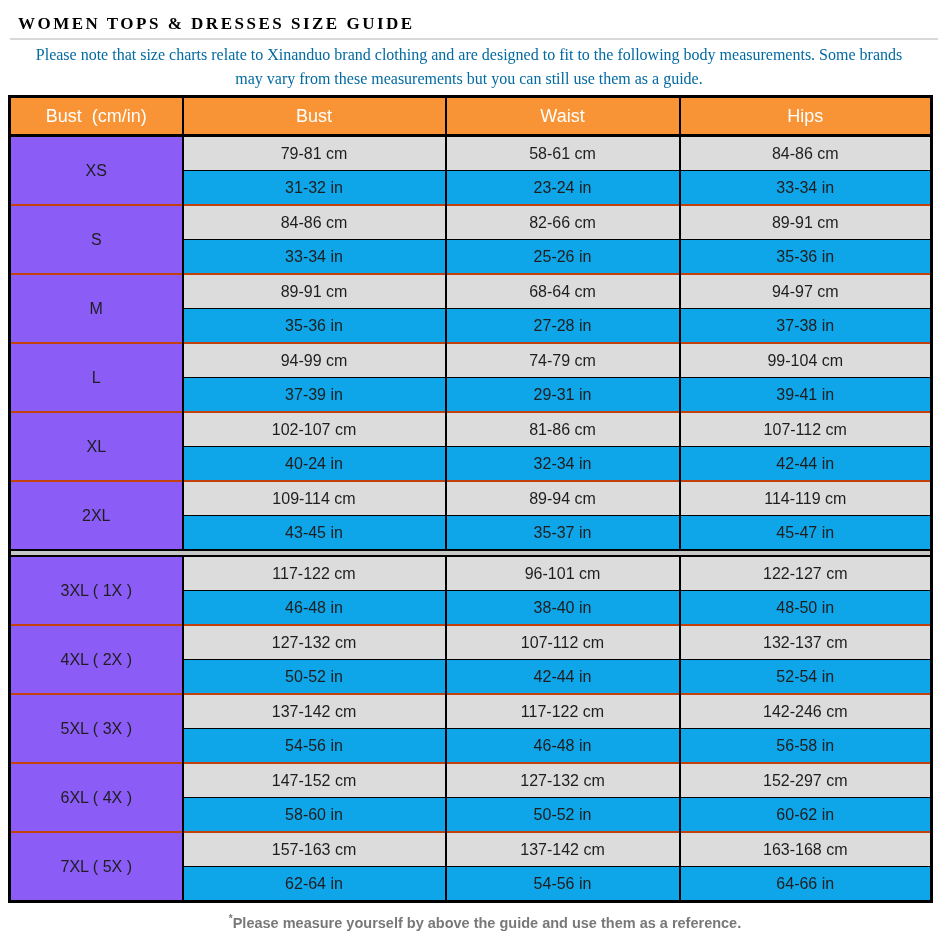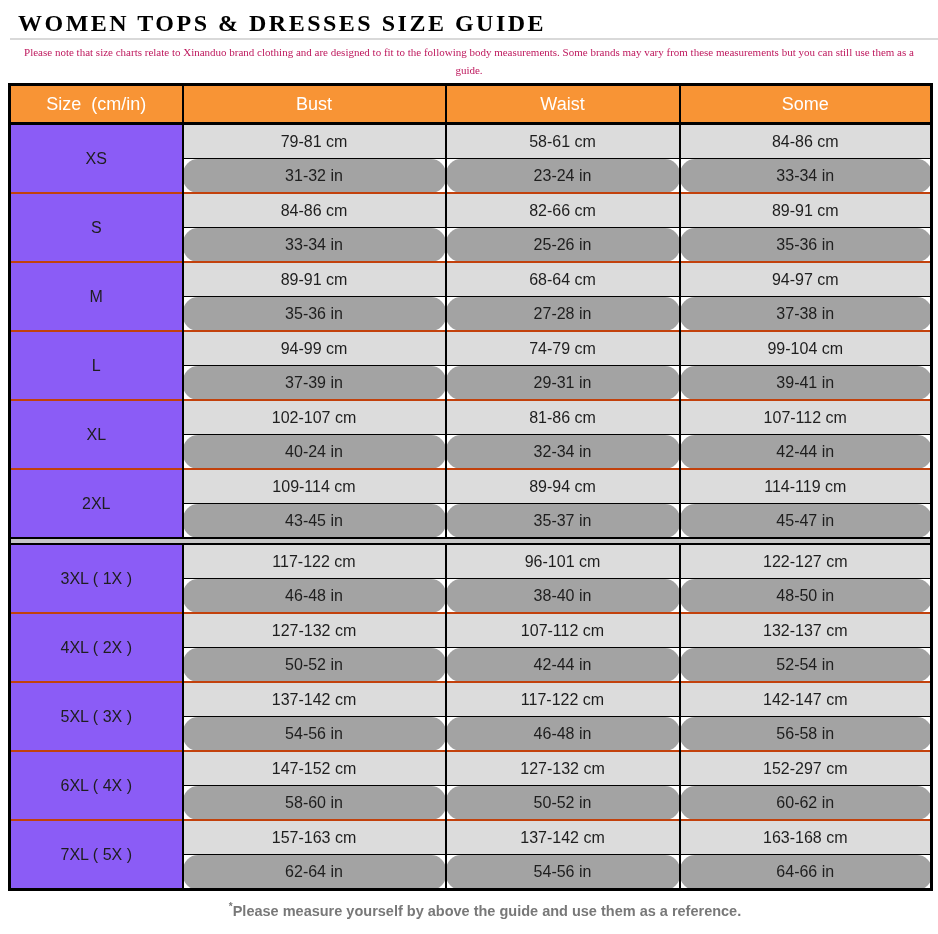--- a/index.html
+++ b/index.html
@@ -20,7 +20,7 @@
     margin: 12px 0 0 18px;
     font-family: "Liberation Serif", "DejaVu Serif", serif;
     font-weight: bold;
-    font-size: 24px;
+    font-size: 17px;
     line-height: 23px;
     letter-spacing: 2.5px;
     color: #000000;

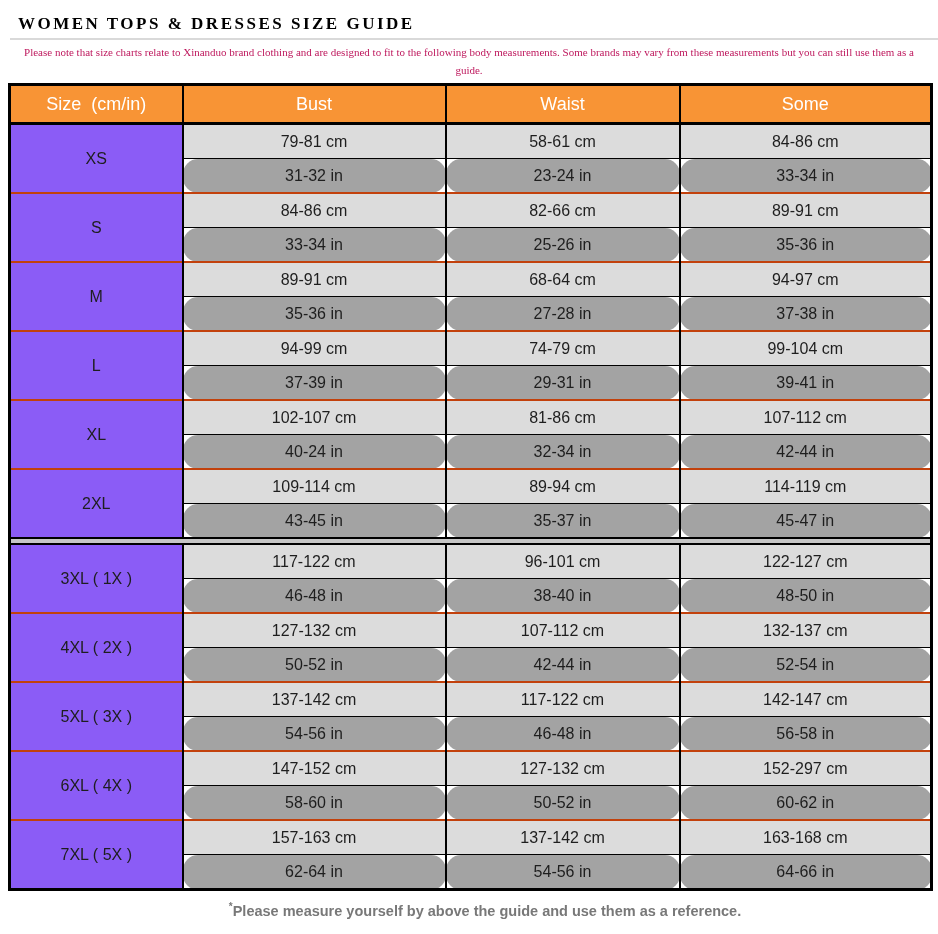--- a/index.html
+++ b/index.html
@@ -33,9 +33,9 @@
   .intro-note {
     margin: 3px 22px 4px 22px;
     font-family: "Liberation Serif", "DejaVu Serif", serif;
-    font-size: 11px;
-    line-height: 18px;
-    color: #be185d;
+    font-size: 16px;
+    line-height: 24px;
+    color: #0369a1;
     text-align: center;
   }
   table.size-table {

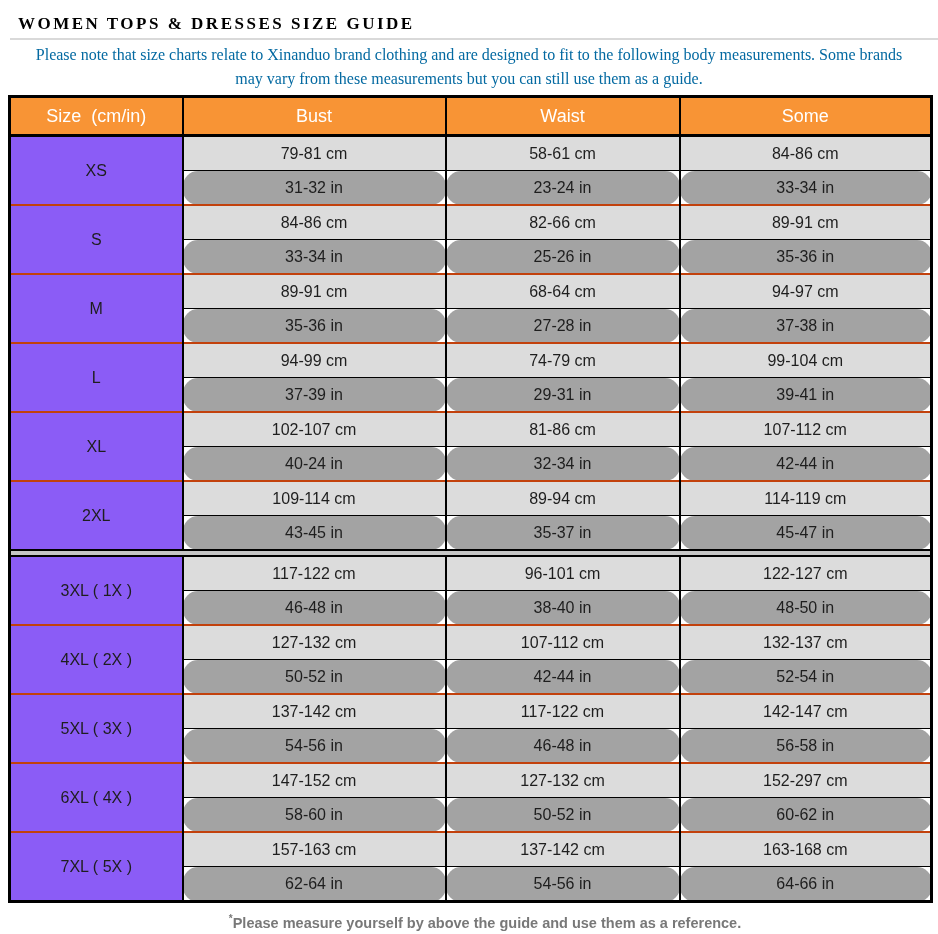--- a/index.html
+++ b/index.html
@@ -122,7 +122,7 @@
     </colgroup>
     <thead>
       <tr>
-        <th>Size  (cm/in)</th>
+        <th>Bust  (cm/in)</th>
         <th>Bust</th>
         <th>Waist</th>
         <th>Some</th>

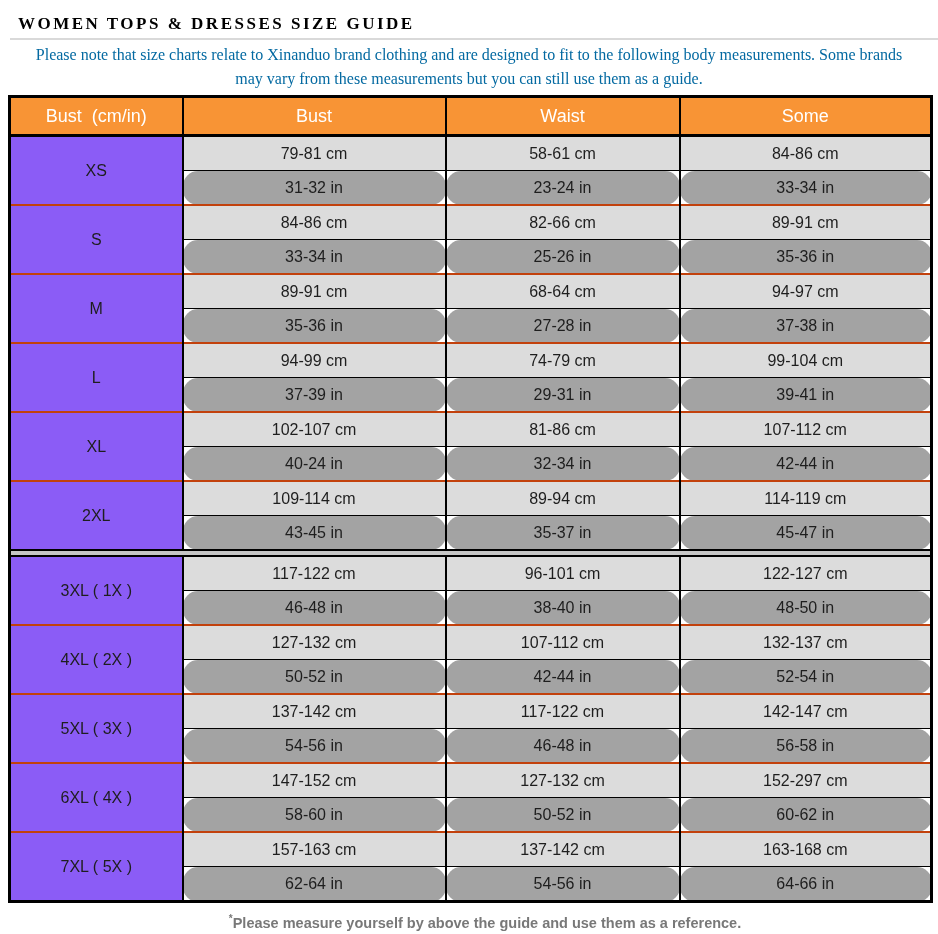--- a/index.html
+++ b/index.html
@@ -125,7 +125,7 @@
         <th>Bust  (cm/in)</th>
         <th>Bust</th>
         <th>Waist</th>
-        <th>Some</th>
+        <th>Hips</th>
       </tr>
     </thead>
     <tbody>

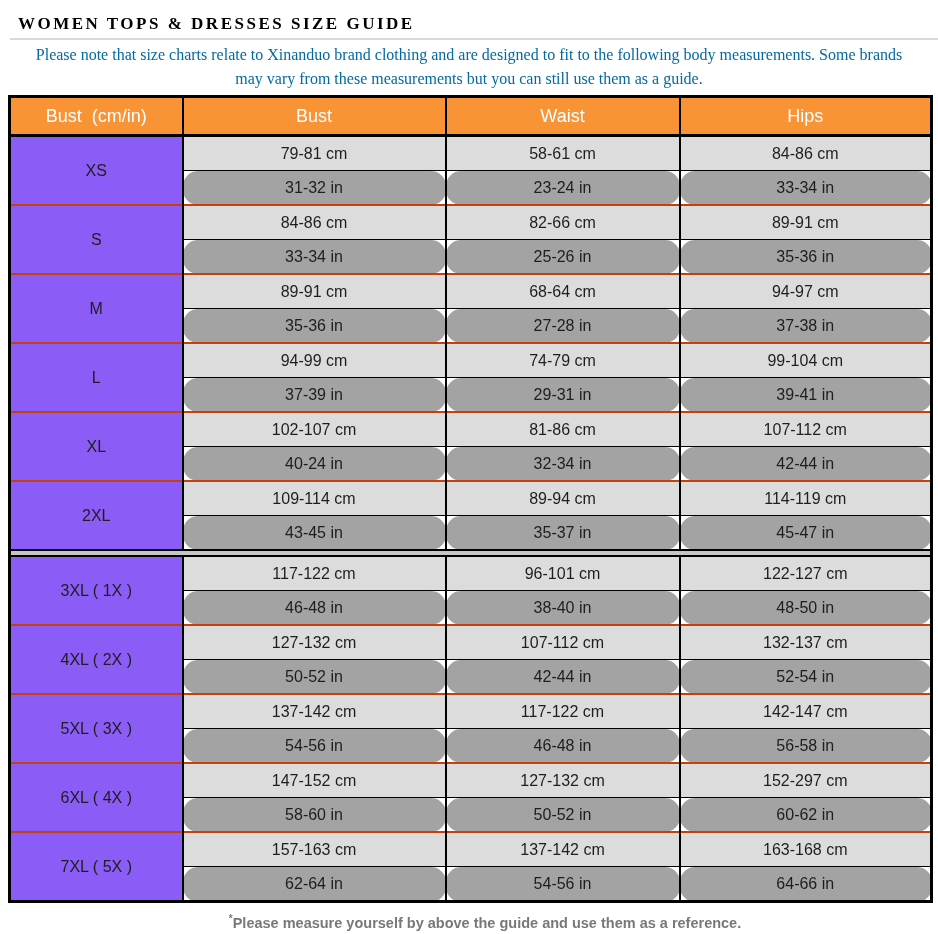--- a/index.html
+++ b/index.html
@@ -75,8 +75,7 @@
     border-bottom: 1px solid #000000;
   }
   .size-table td.val.in {
-    background: #a3a3a3;
-    border-radius: 15px;
+    background: #0ea5e9;
   }
   .size-table td.size-cell {
     background: #8b5cf6;

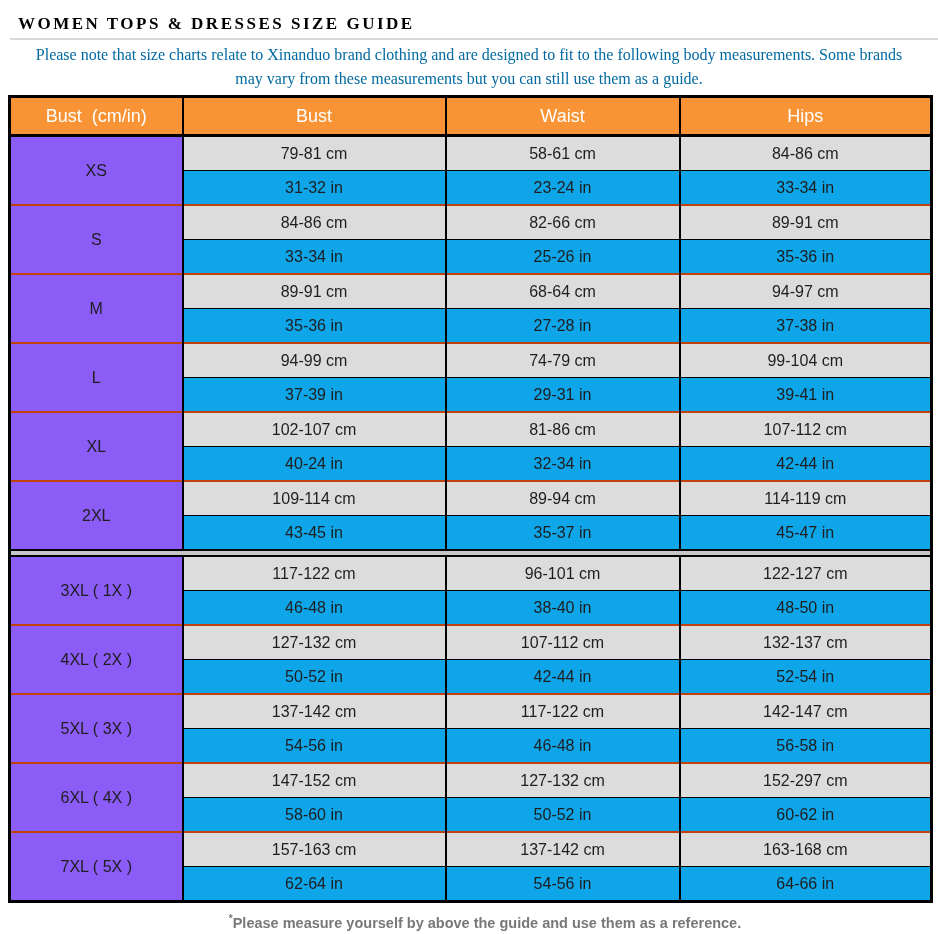--- a/index.html
+++ b/index.html
@@ -223,7 +223,7 @@
           <td class="size-cell" rowspan="2">5XL ( 3X )</td>
           <td class="val cm">137-142 cm</td>
           <td class="val cm">117-122 cm</td>
-          <td class="val cm">142-147 cm</td>
+          <td class="val cm">142-246 cm</td>
         </tr>
         <tr>
           <td class="val in">54-56 in</td>

